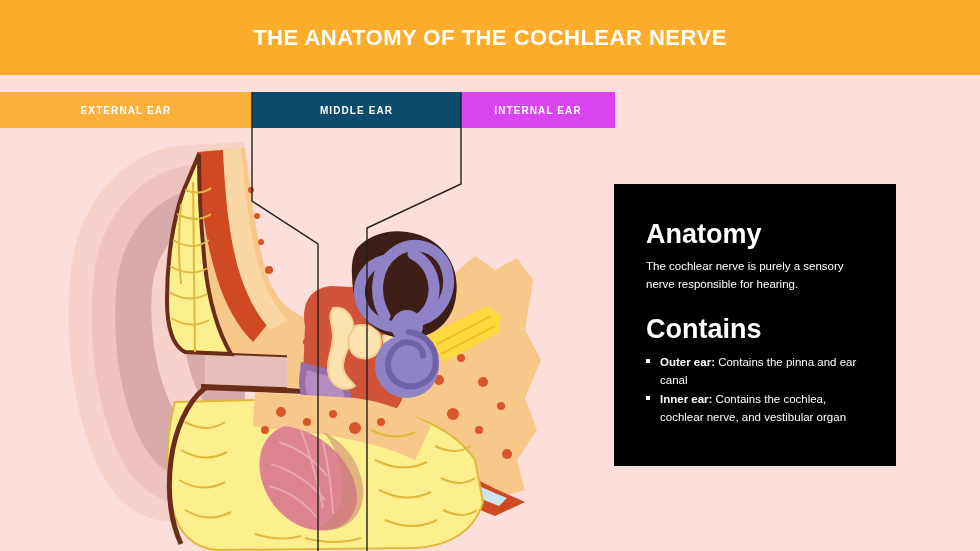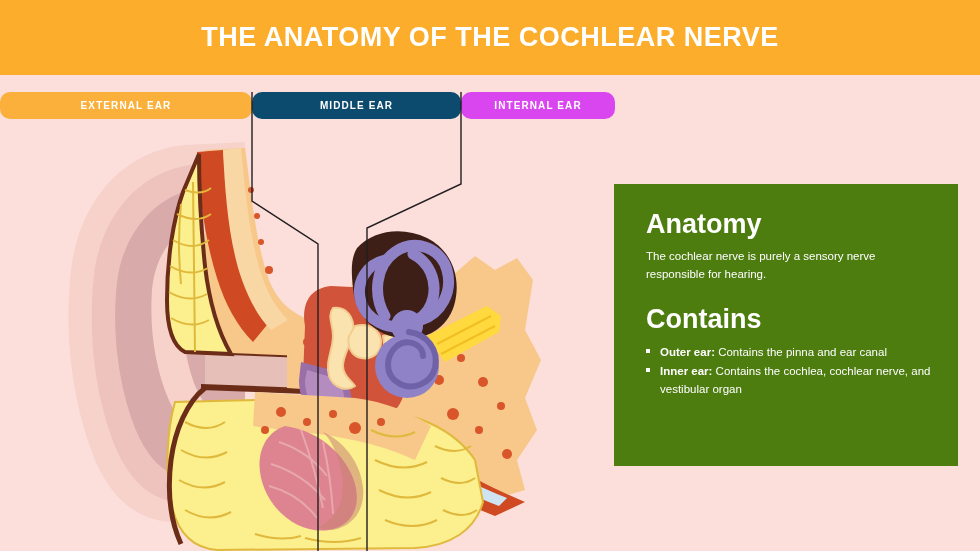--- a/index.html
+++ b/index.html
@@ -32,7 +32,7 @@
   }
   #page-title {
     color: #ffffff;
-    font-size: 27px;
+    font-size: 22px;
     font-weight: bold;
     letter-spacing: 0.5px;
     font-family: "Liberation Sans", sans-serif;

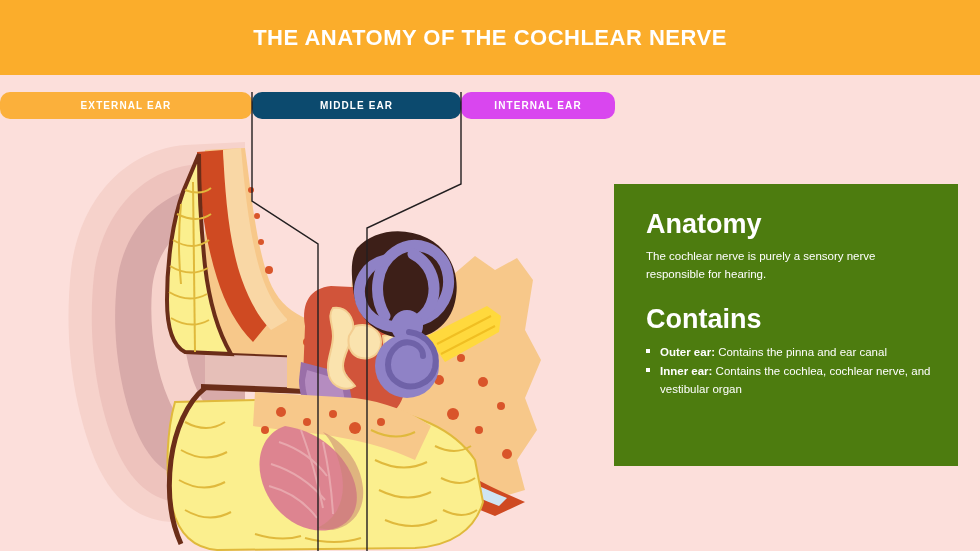--- a/index.html
+++ b/index.html
@@ -47,7 +47,7 @@
     display: flex;
   }
   .tab {
-    height: 27px;
+    height: 36px;
     display: flex;
     align-items: center;
     justify-content: center;
@@ -56,7 +56,6 @@
     font-weight: bold;
     letter-spacing: 1.1px;
     box-sizing: border-box;
-    border-radius: 10px;
   }
   #tab-external { width: 252px; background: #fbb03b; }
   #tab-middle   { width: 209px; background: #0c4a6e; }

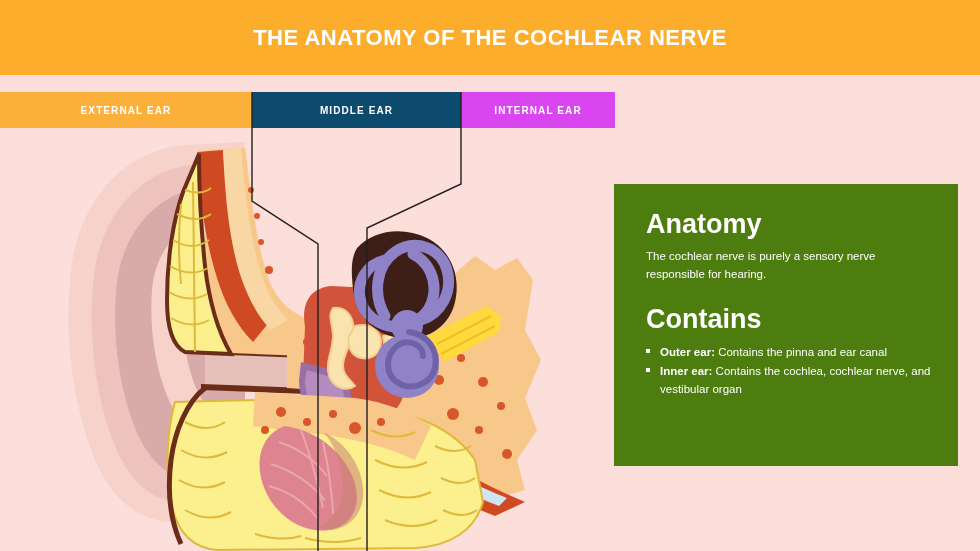--- a/index.html
+++ b/index.html
@@ -80,10 +80,10 @@
   #info-panel {
     position: absolute;
     left: 614px; top: 184px;
-    width: 344px; height: 282px;
-    background: #4d7c0f;
+    width: 282px; height: 282px;
+    background: #000000;
     box-sizing: border-box;
-    padding: 26px 24px 0 32px;
+    padding: 36px 24px 0 32px;
   }
   .panel-heading {
     color: #ffffff;

